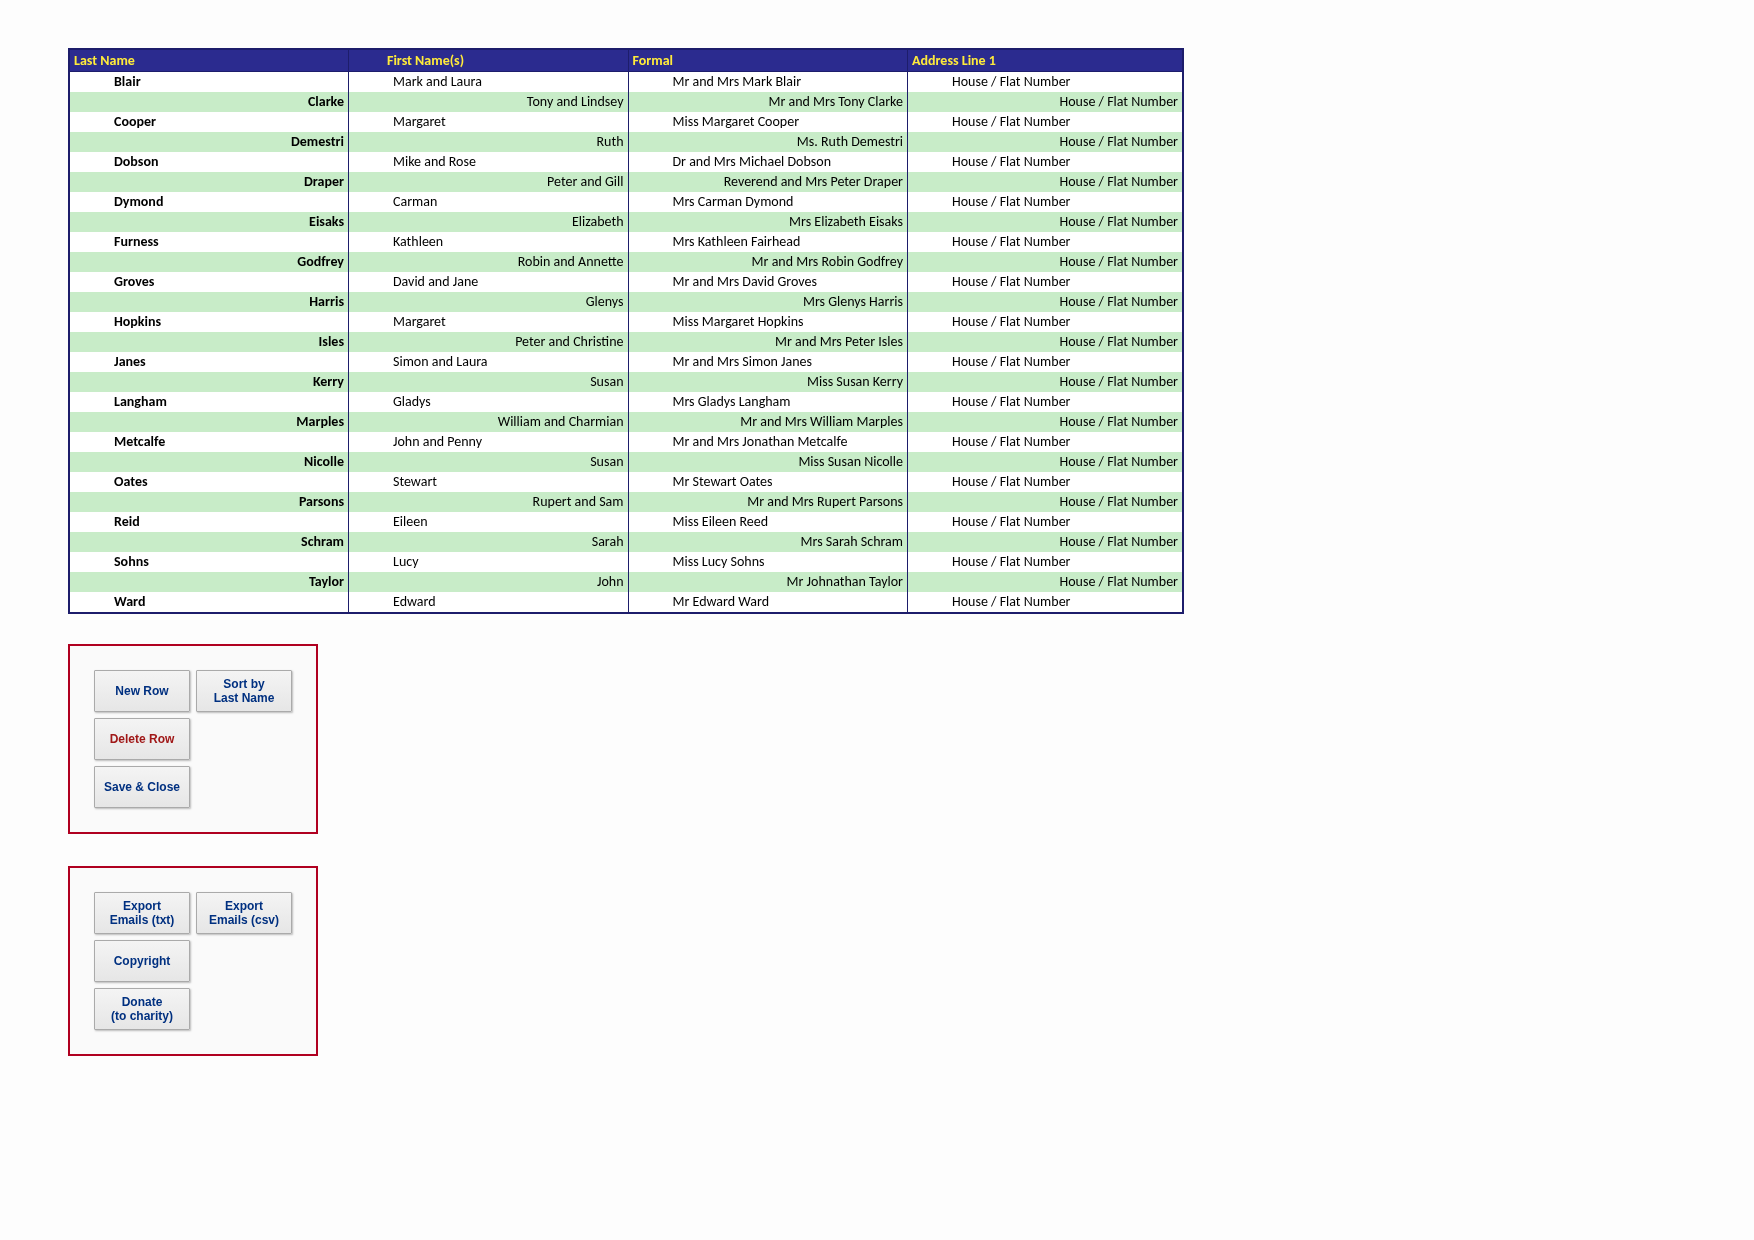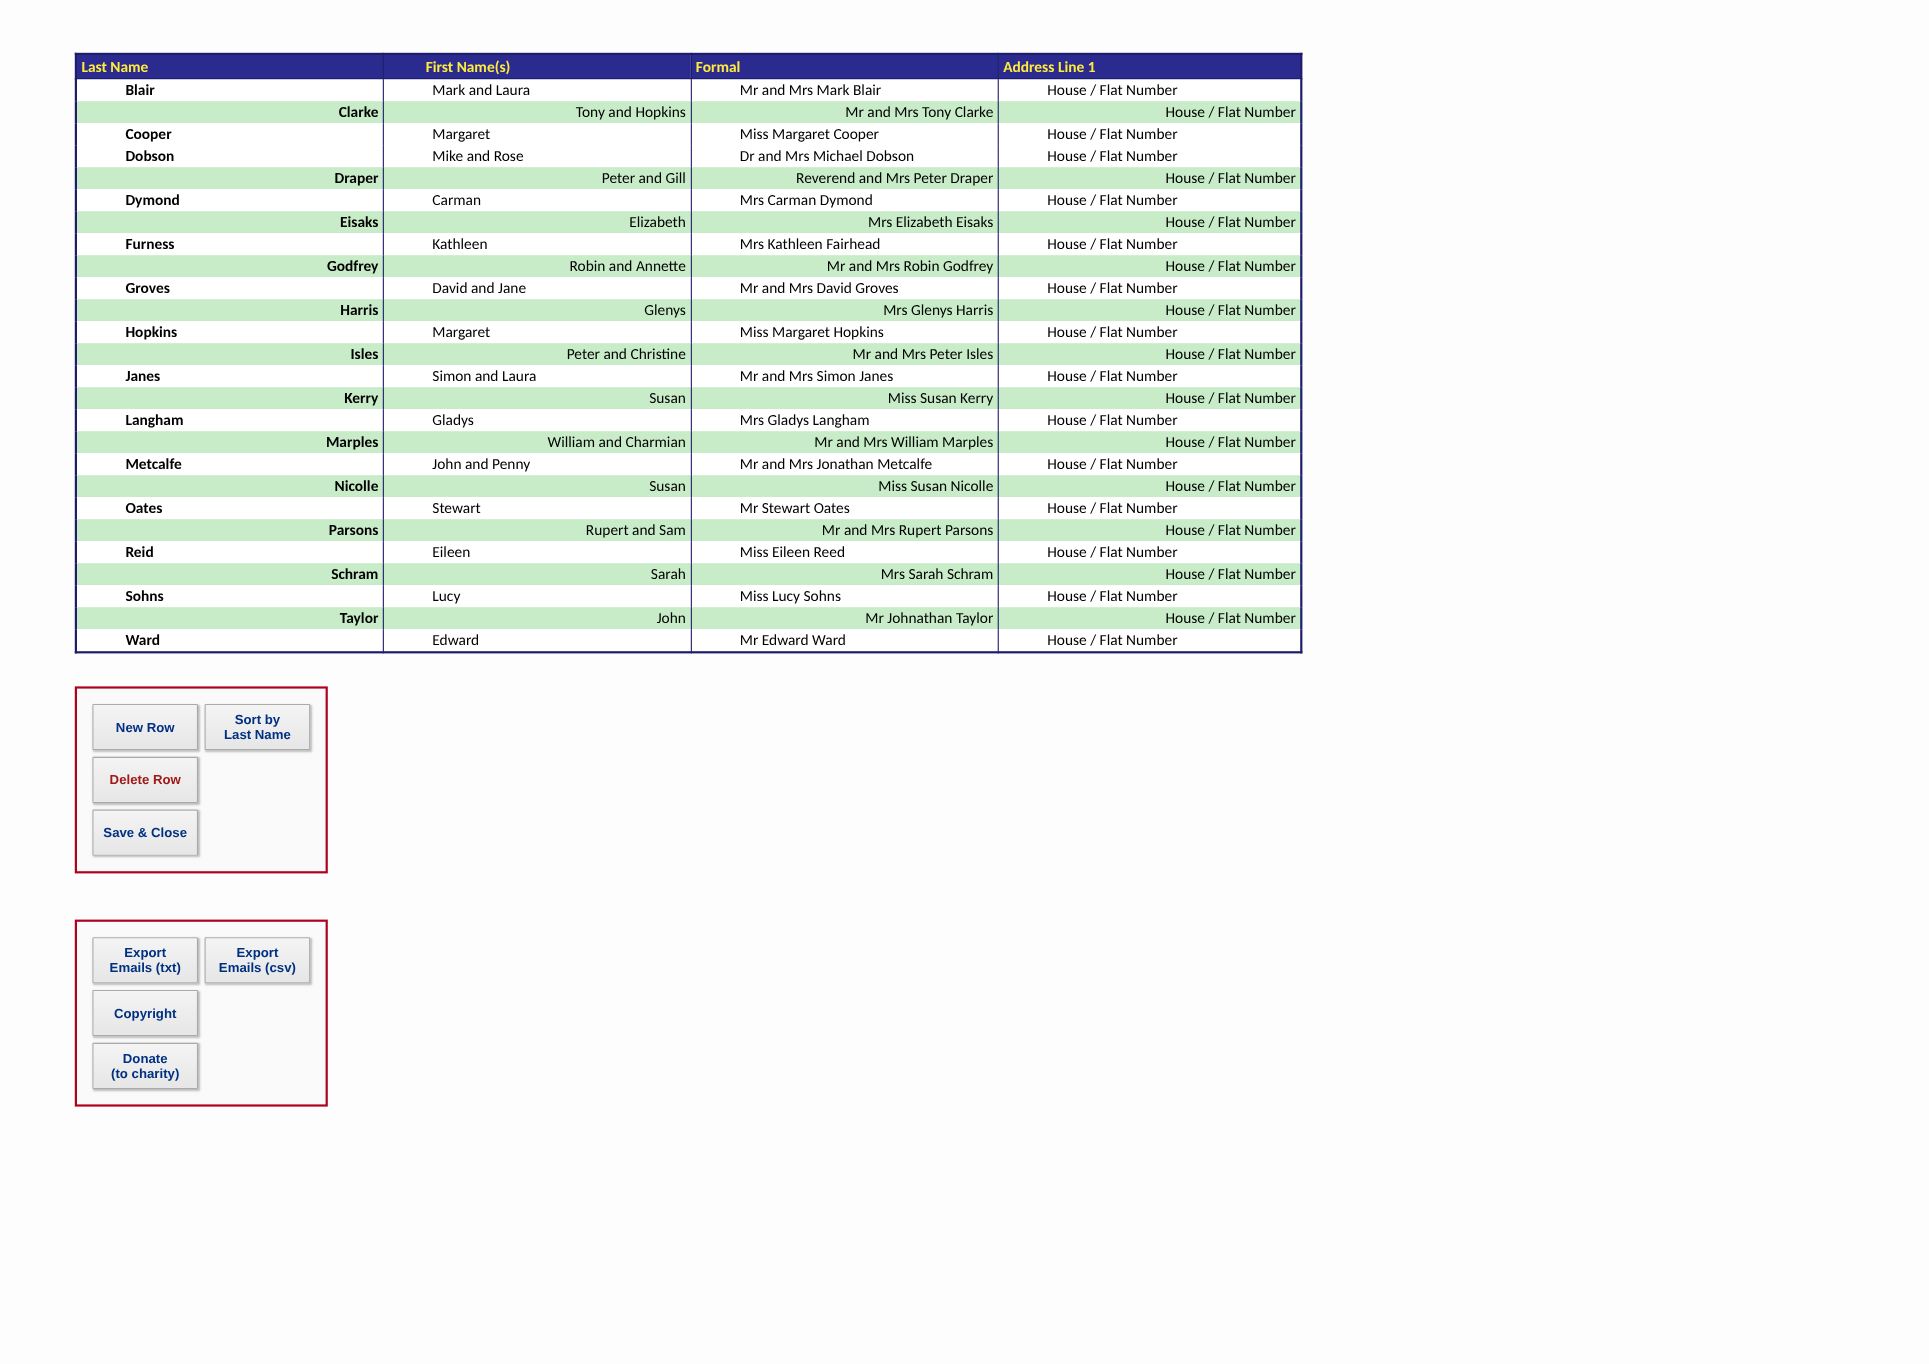--- a/index.html
+++ b/index.html
@@ -92,7 +92,7 @@
       </tr>
       <tr class="even">
         <td class="bold">Clarke</td>
-        <td>Tony and Hopkins</td>
+        <td>Tony and Lindsey</td>
         <td>Mr and Mrs Tony Clarke</td>
         <td>House / Flat Number</td>
       </tr>

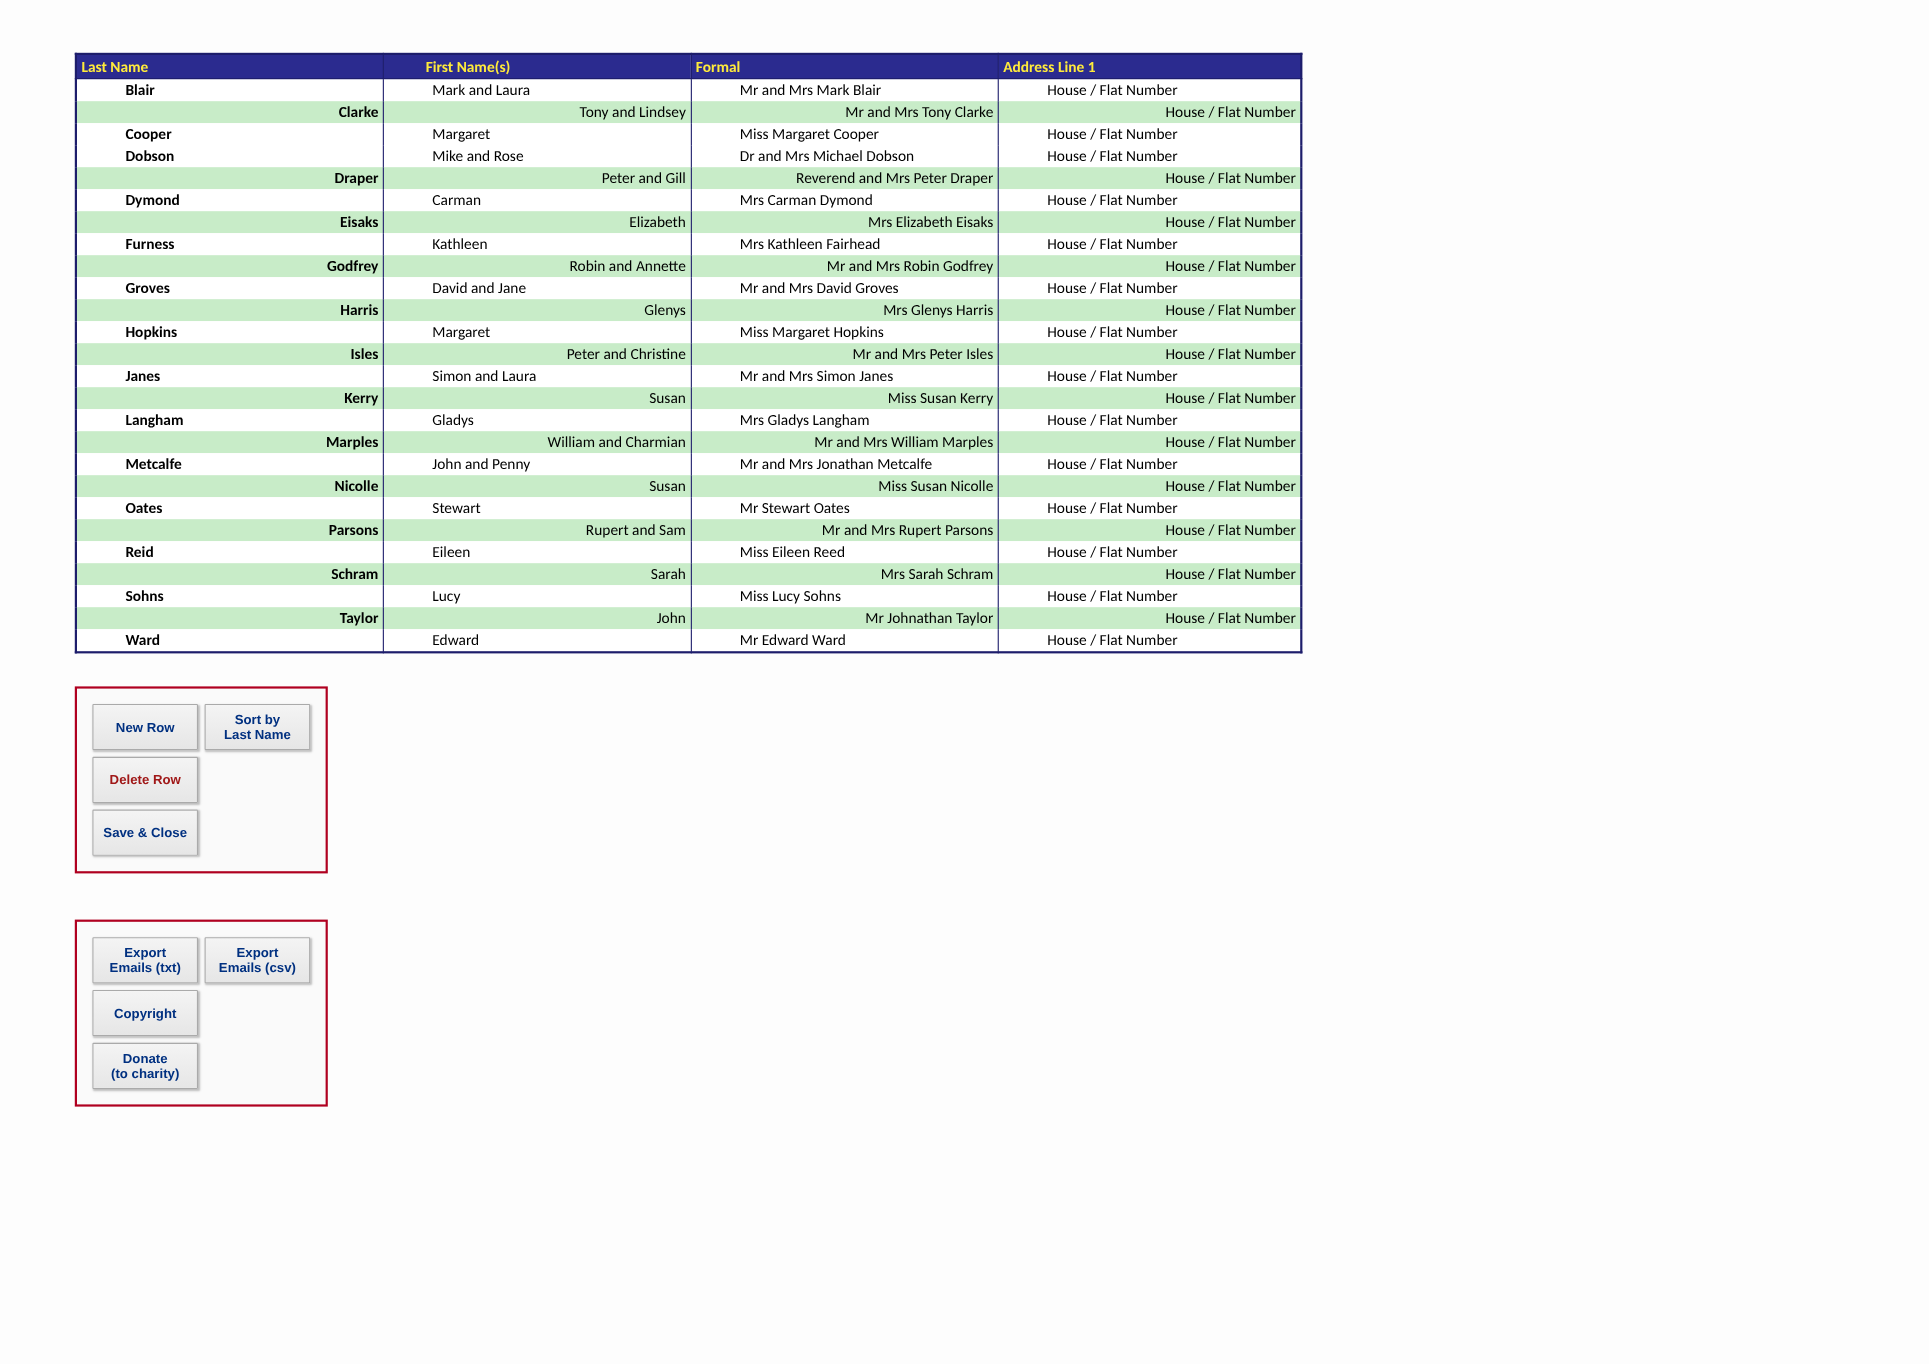--- a/index.html
+++ b/index.html
@@ -102,6 +102,12 @@
         <td>Miss Margaret Cooper</td>
         <td>House / Flat Number</td>
       </tr>
+      <tr class="even">
+        <td class="bold">Demestri</td>
+        <td>Ruth</td>
+        <td>Ms. Ruth Demestri</td>
+        <td>House / Flat Number</td>
+      </tr>
       <tr class="odd">
         <td class="bold">Dobson</td>
         <td>Mike and Rose</td>

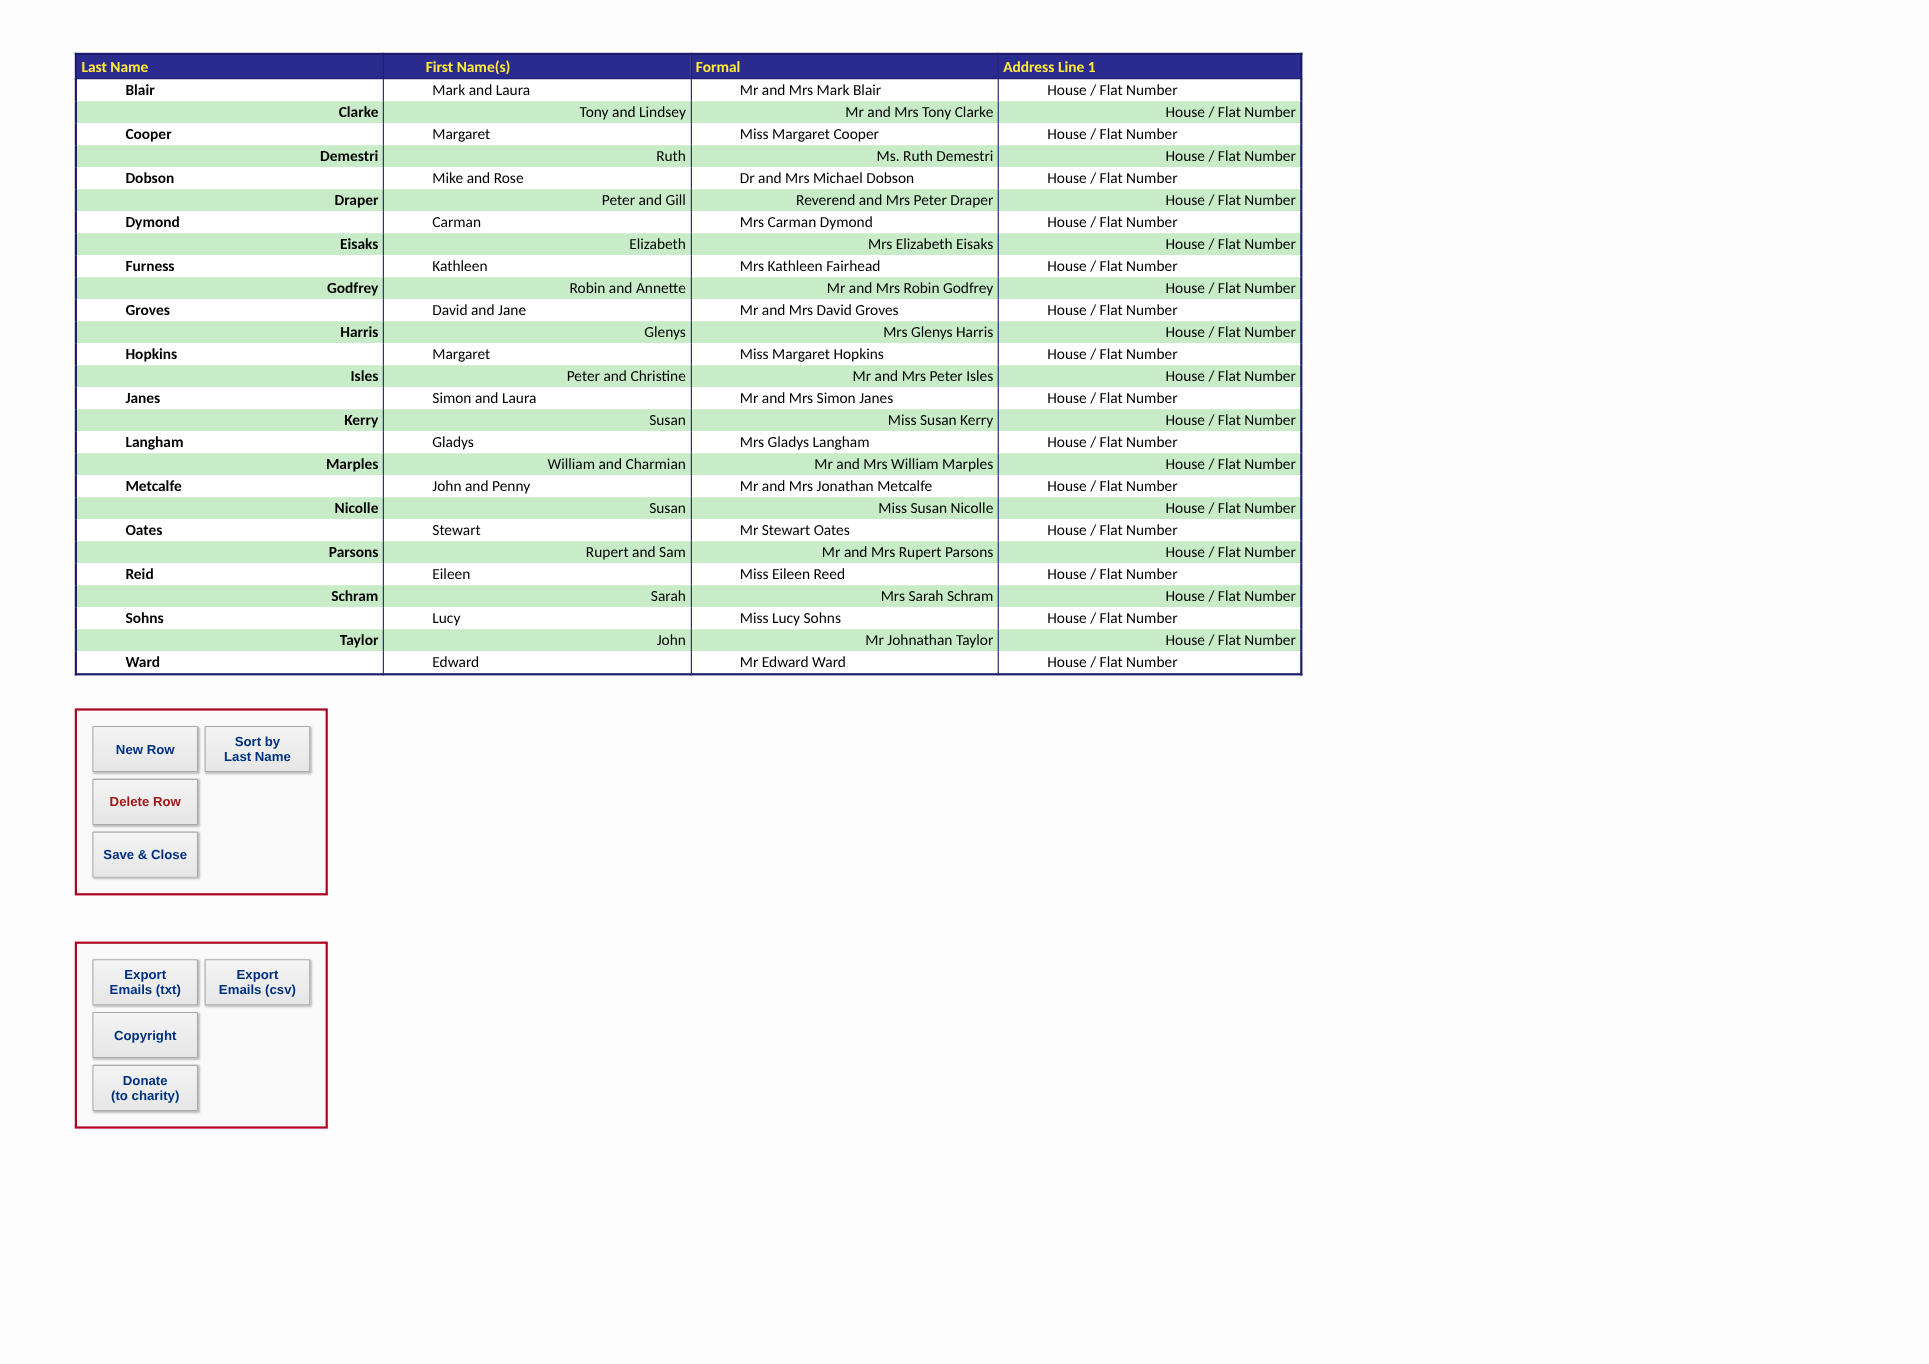--- a/index.html
+++ b/index.html
@@ -44,9 +44,9 @@
     .panel {
       border: 2px solid #b00020;
       background: #fafafa;
-      padding: 14px;
+      padding: 24px;
       display: inline-block;
-      margin-bottom: 42px;
+      margin-bottom: 32px;
     }
     .panel-row { display: flex; gap: 6px; margin-bottom: 6px; }
     .panel-row:last-child { margin-bottom: 0; flex-direction: column; }

